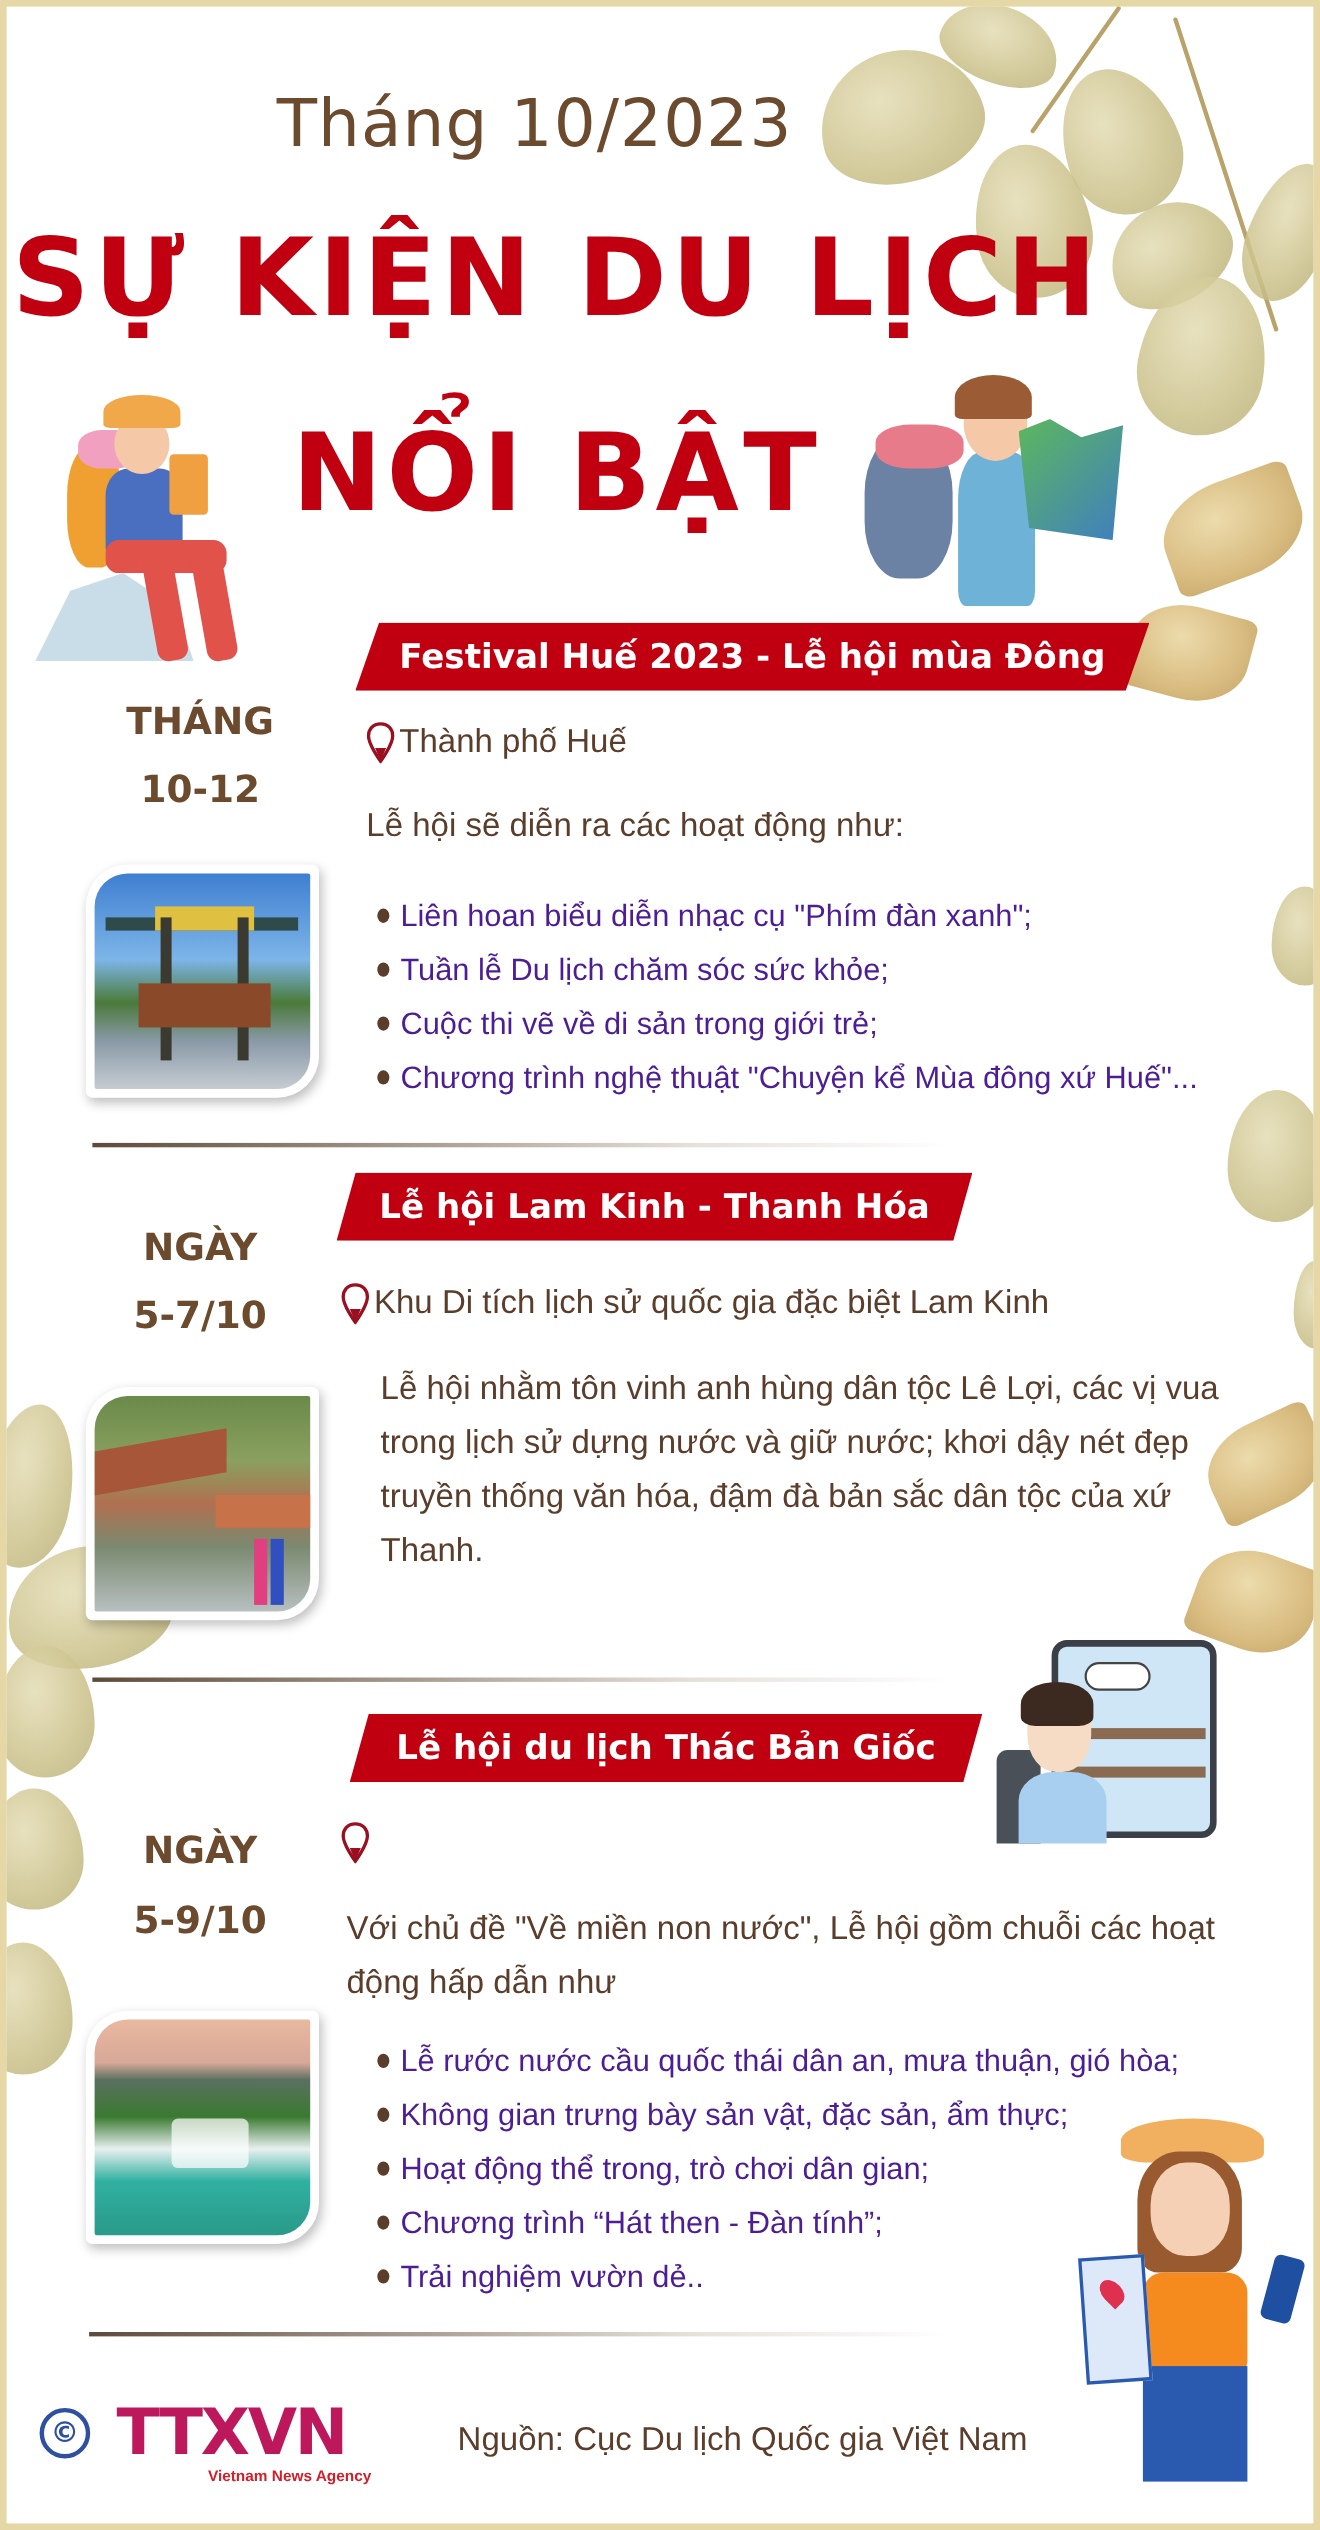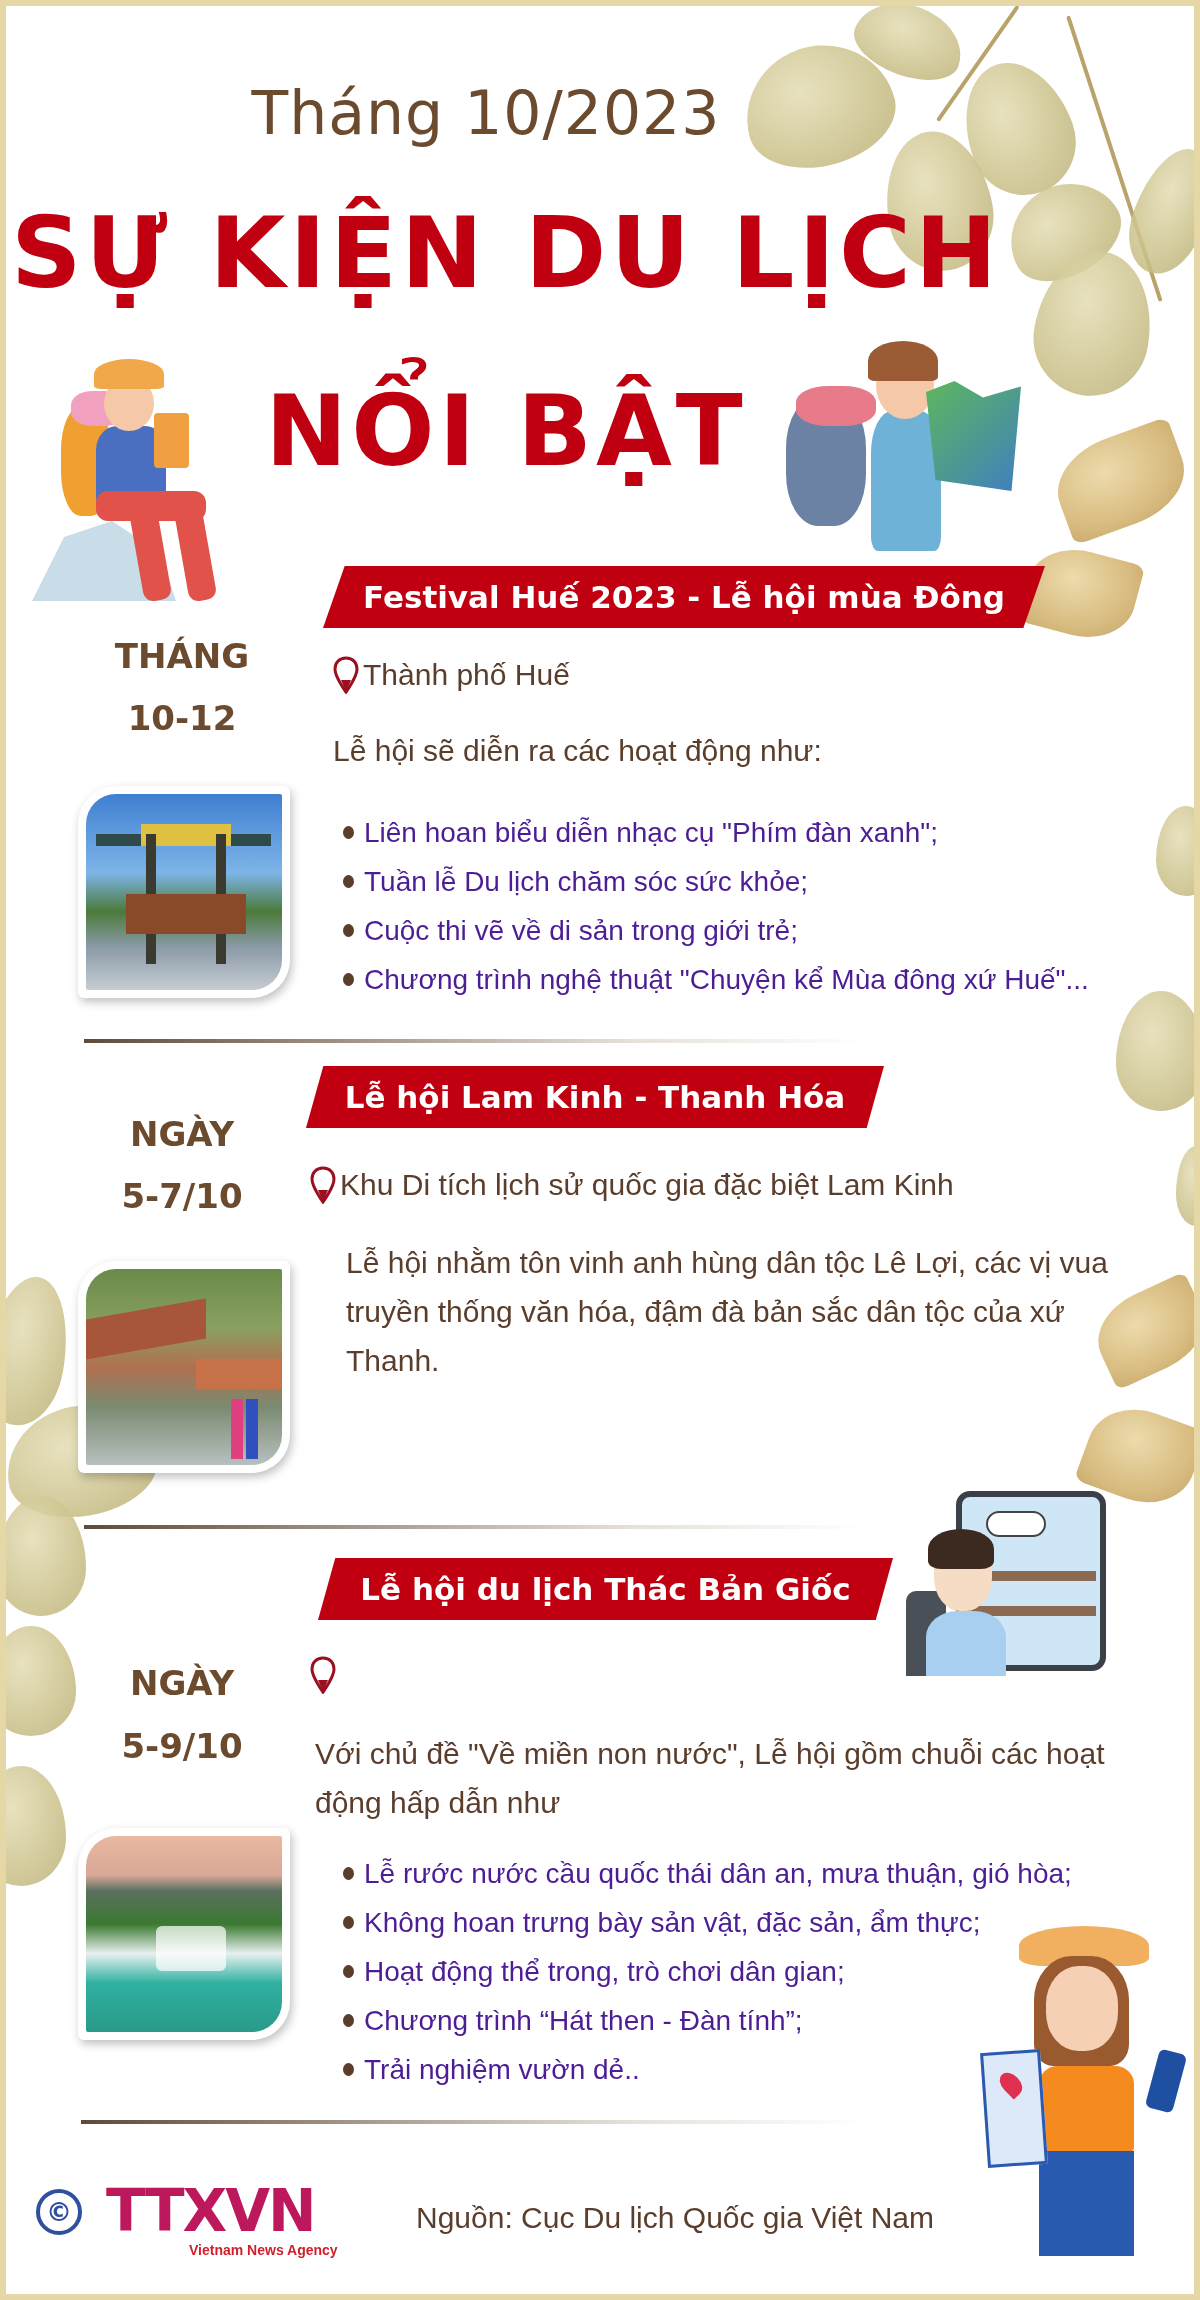--- a/index.html
+++ b/index.html
@@ -234,6 +234,7 @@
 
     <div class="para" style="left:340px; top:1232px;">
       <div>Lễ hội nhằm tôn vinh anh hùng dân tộc Lê Lợi, các vị vua</div>
+      <div>trong lịch sử dựng nước và giữ nước; khơi dậy nét đẹp</div>
       <div>truyền thống văn hóa, đậm đà bản sắc dân tộc của xứ</div>
       <div>Thanh.</div>
     </div>

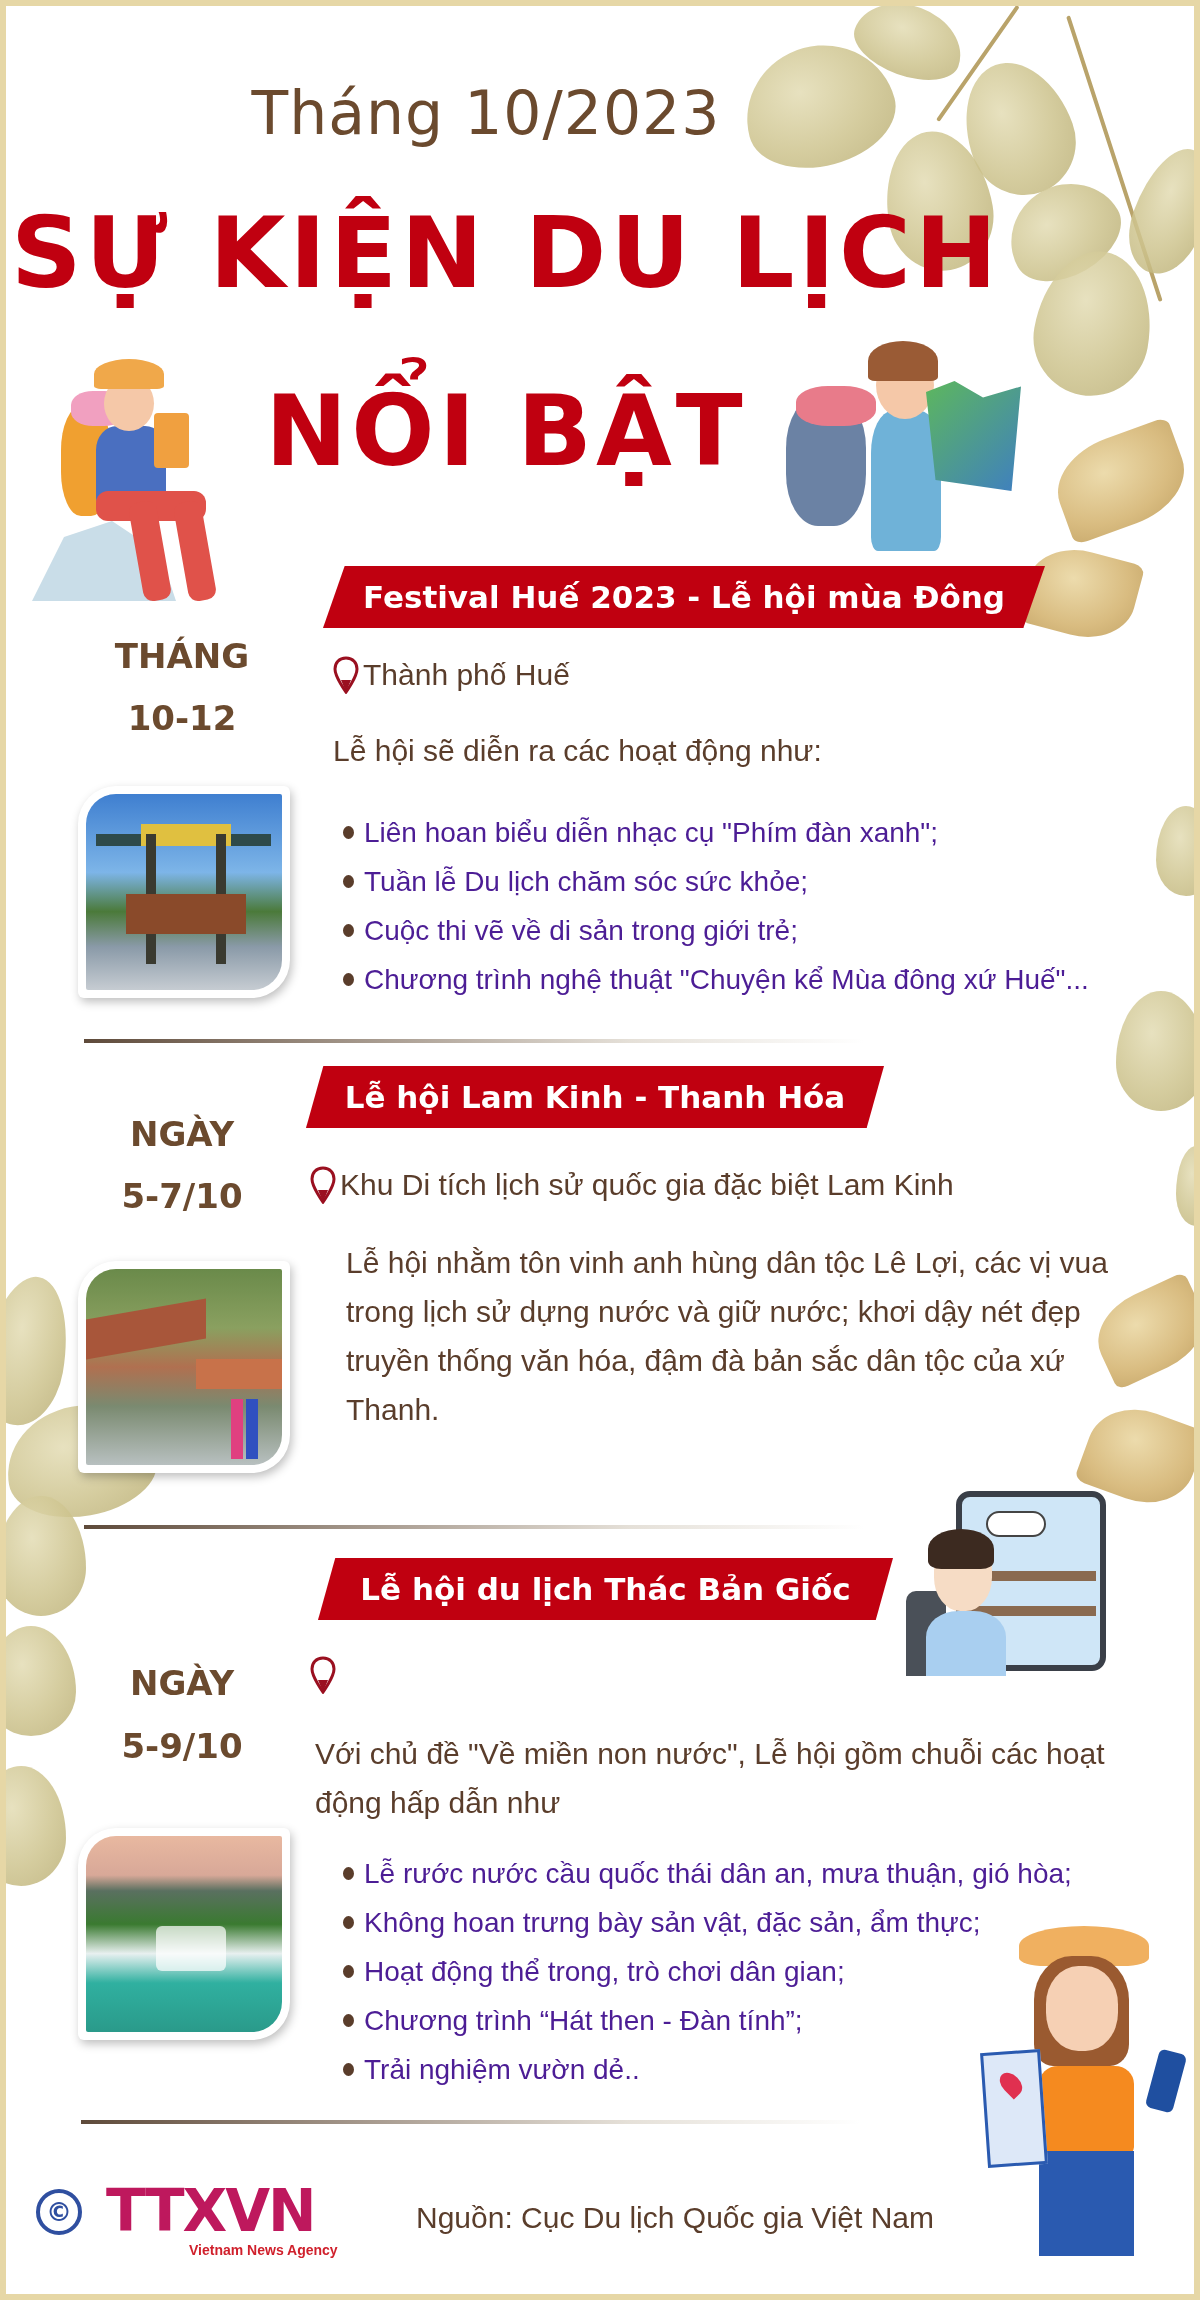--- a/index.html
+++ b/index.html
@@ -281,7 +281,7 @@
 
     <ul class="bullets" style="left:337px; top:1843px;">
       <li>Lễ rước nước cầu quốc thái dân an, mưa thuận, gió hòa;</li>
-      <li>Không hoan trưng bày sản vật, đặc sản, ẩm thực;</li>
+      <li>Không gian trưng bày sản vật, đặc sản, ẩm thực;</li>
       <li>Hoạt động thể trong, trò chơi dân gian;</li>
       <li>Chương trình “Hát then - Đàn tính”;</li>
       <li>Trải nghiệm vườn dẻ..</li>

